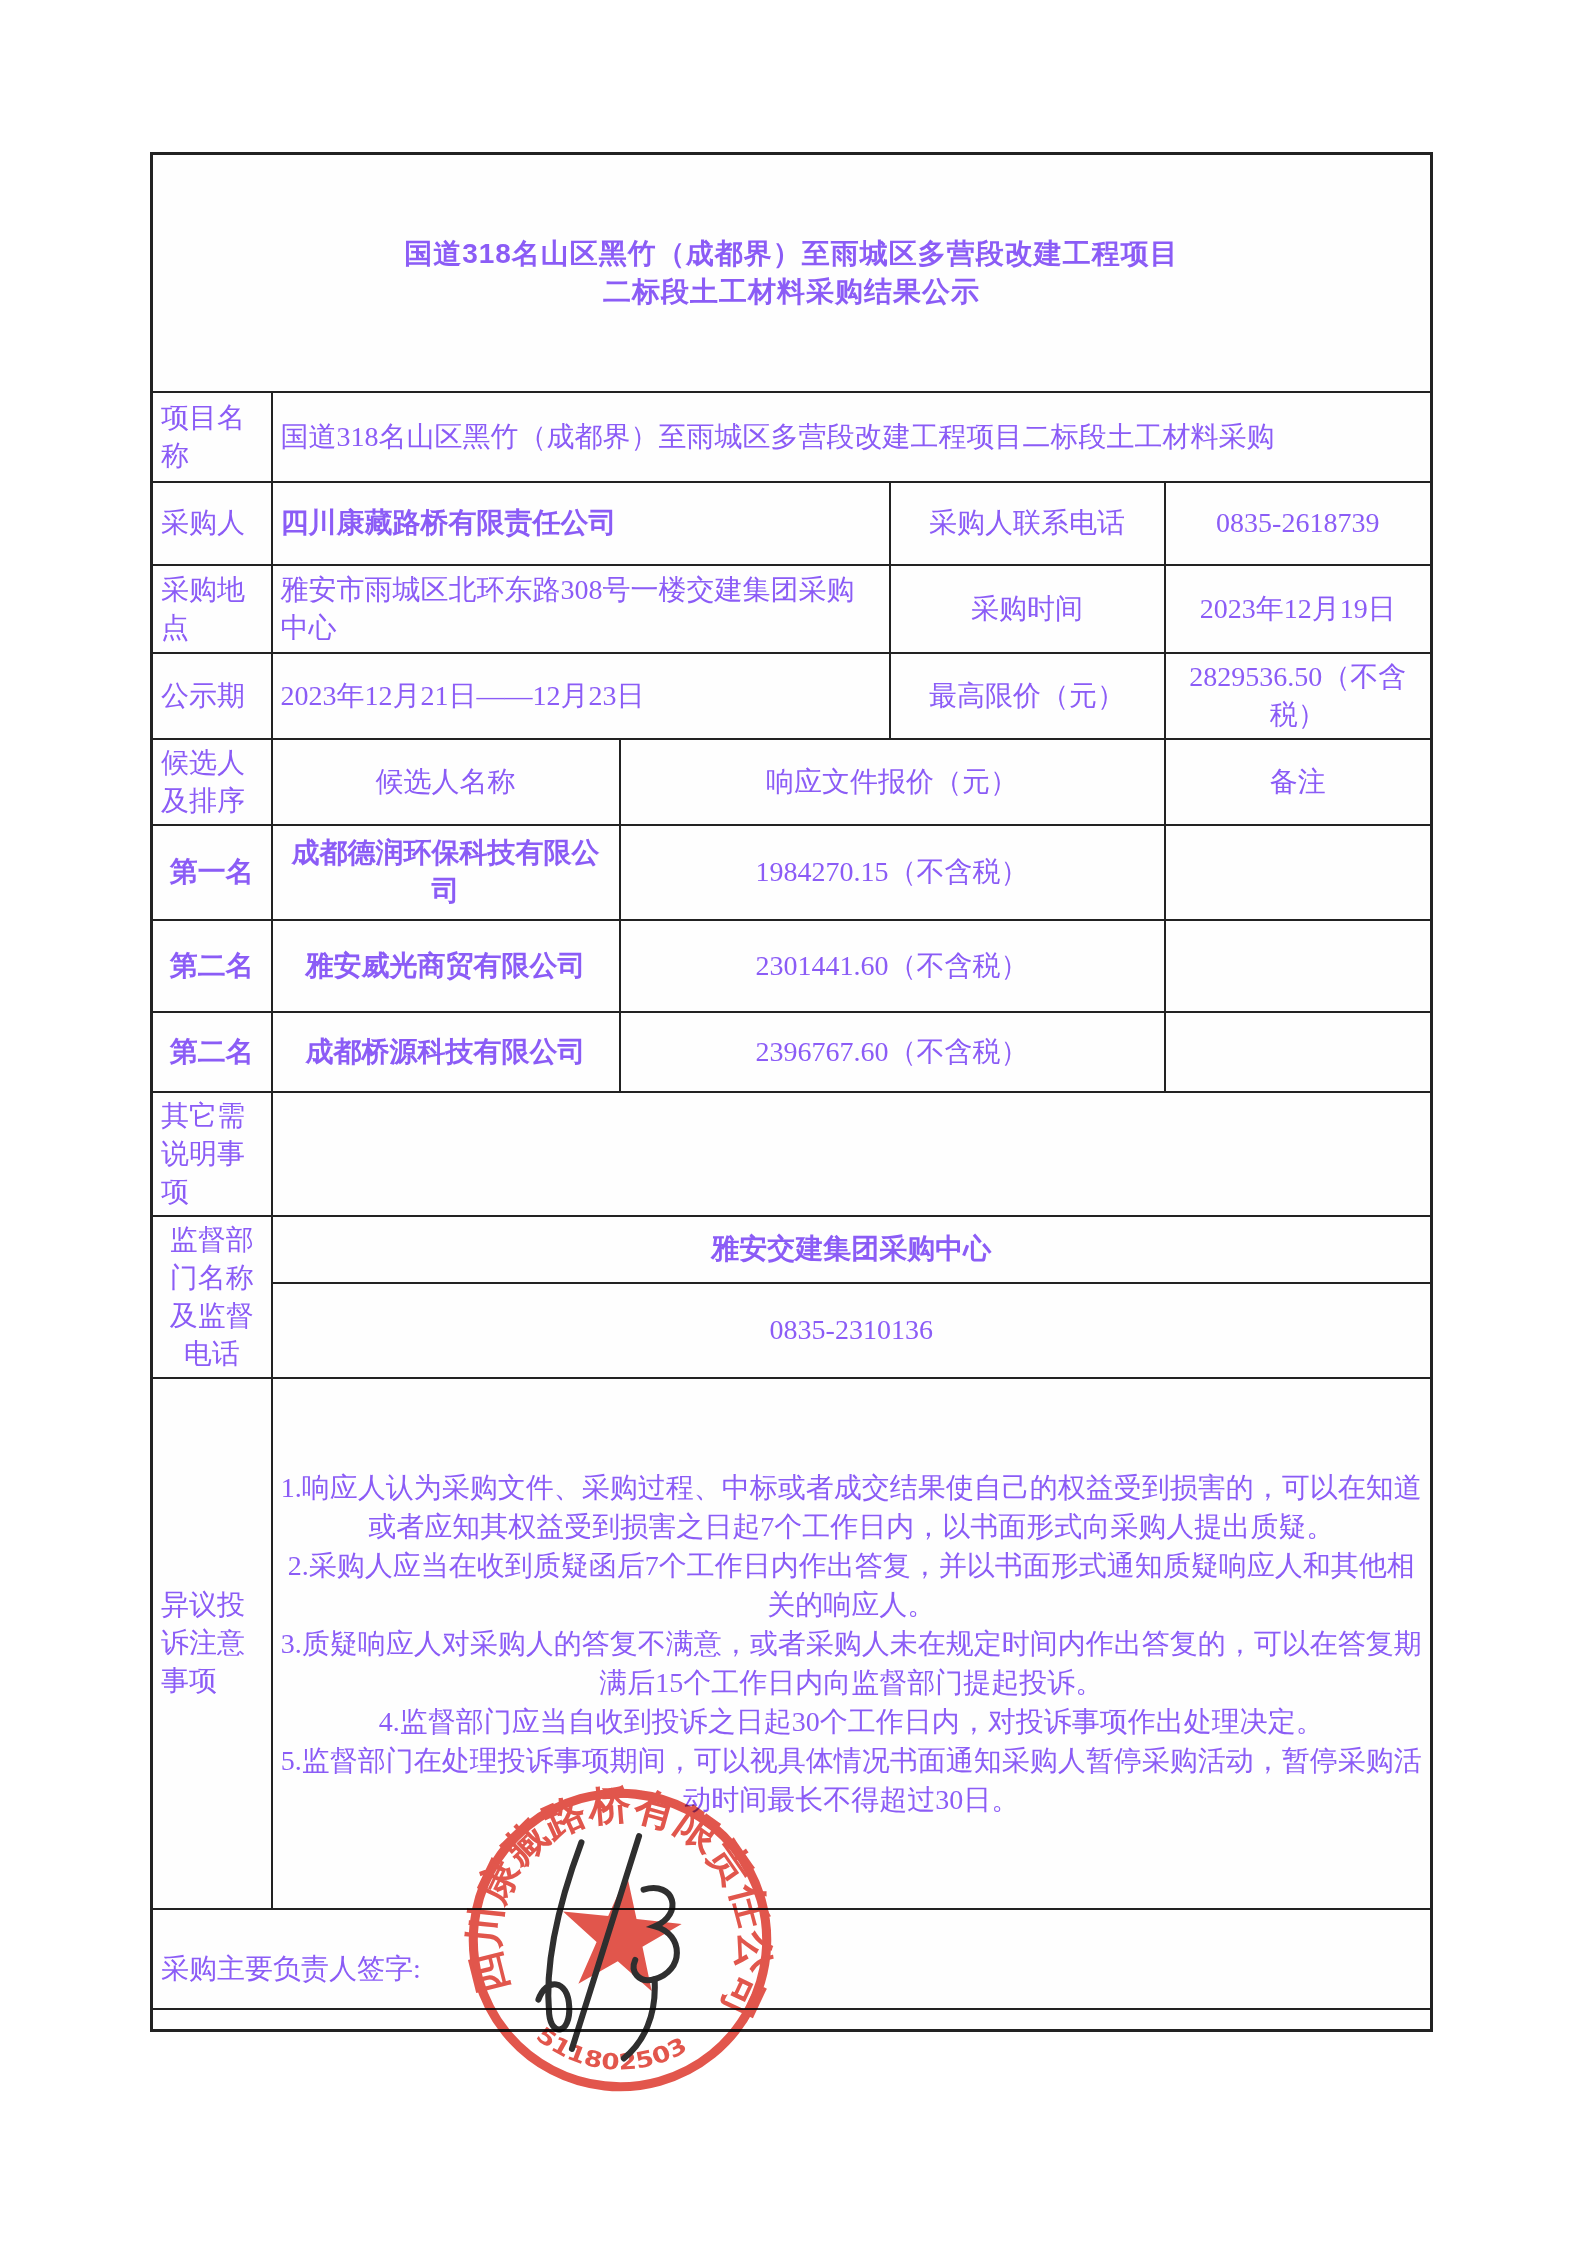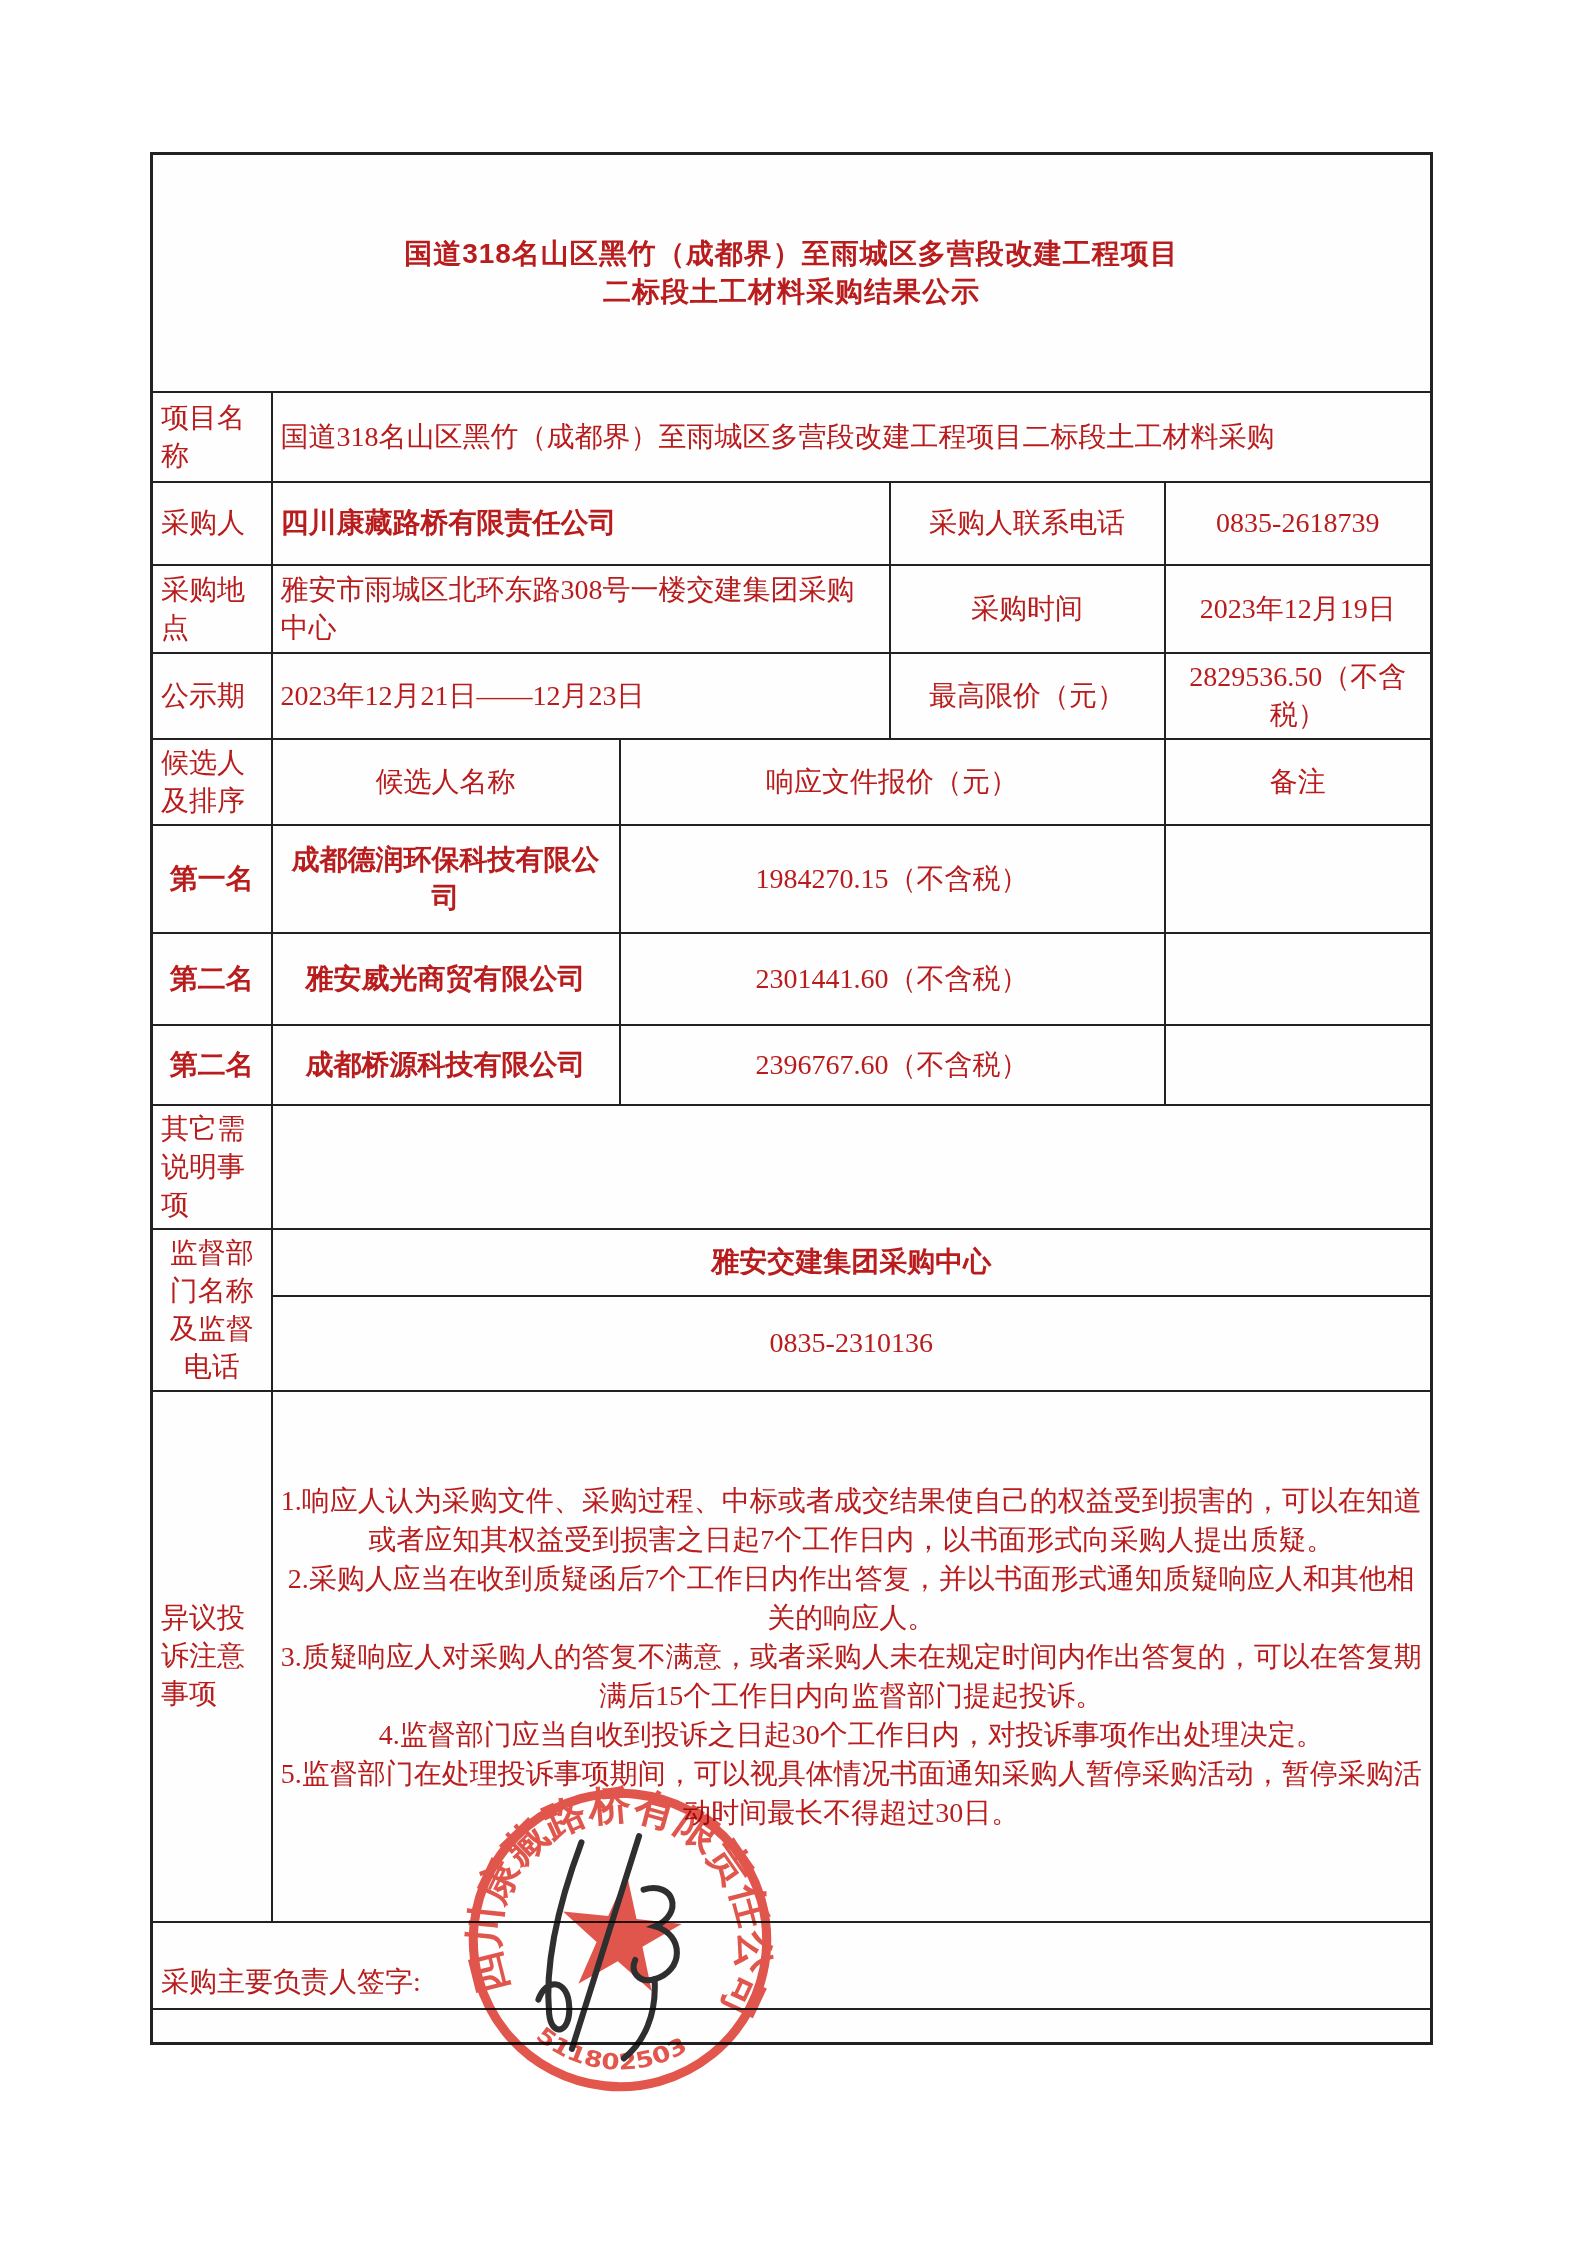--- a/index.html
+++ b/index.html
@@ -8,7 +8,7 @@
     width:1587px;height:2244px;
     background:#ffffff;
     font-family:"Liberation Serif","DejaVu Serif",serif;
-    color:#b91c1c;
+    color:#8b5cf6;
     overflow:hidden;
     border-radius:31px;
   }

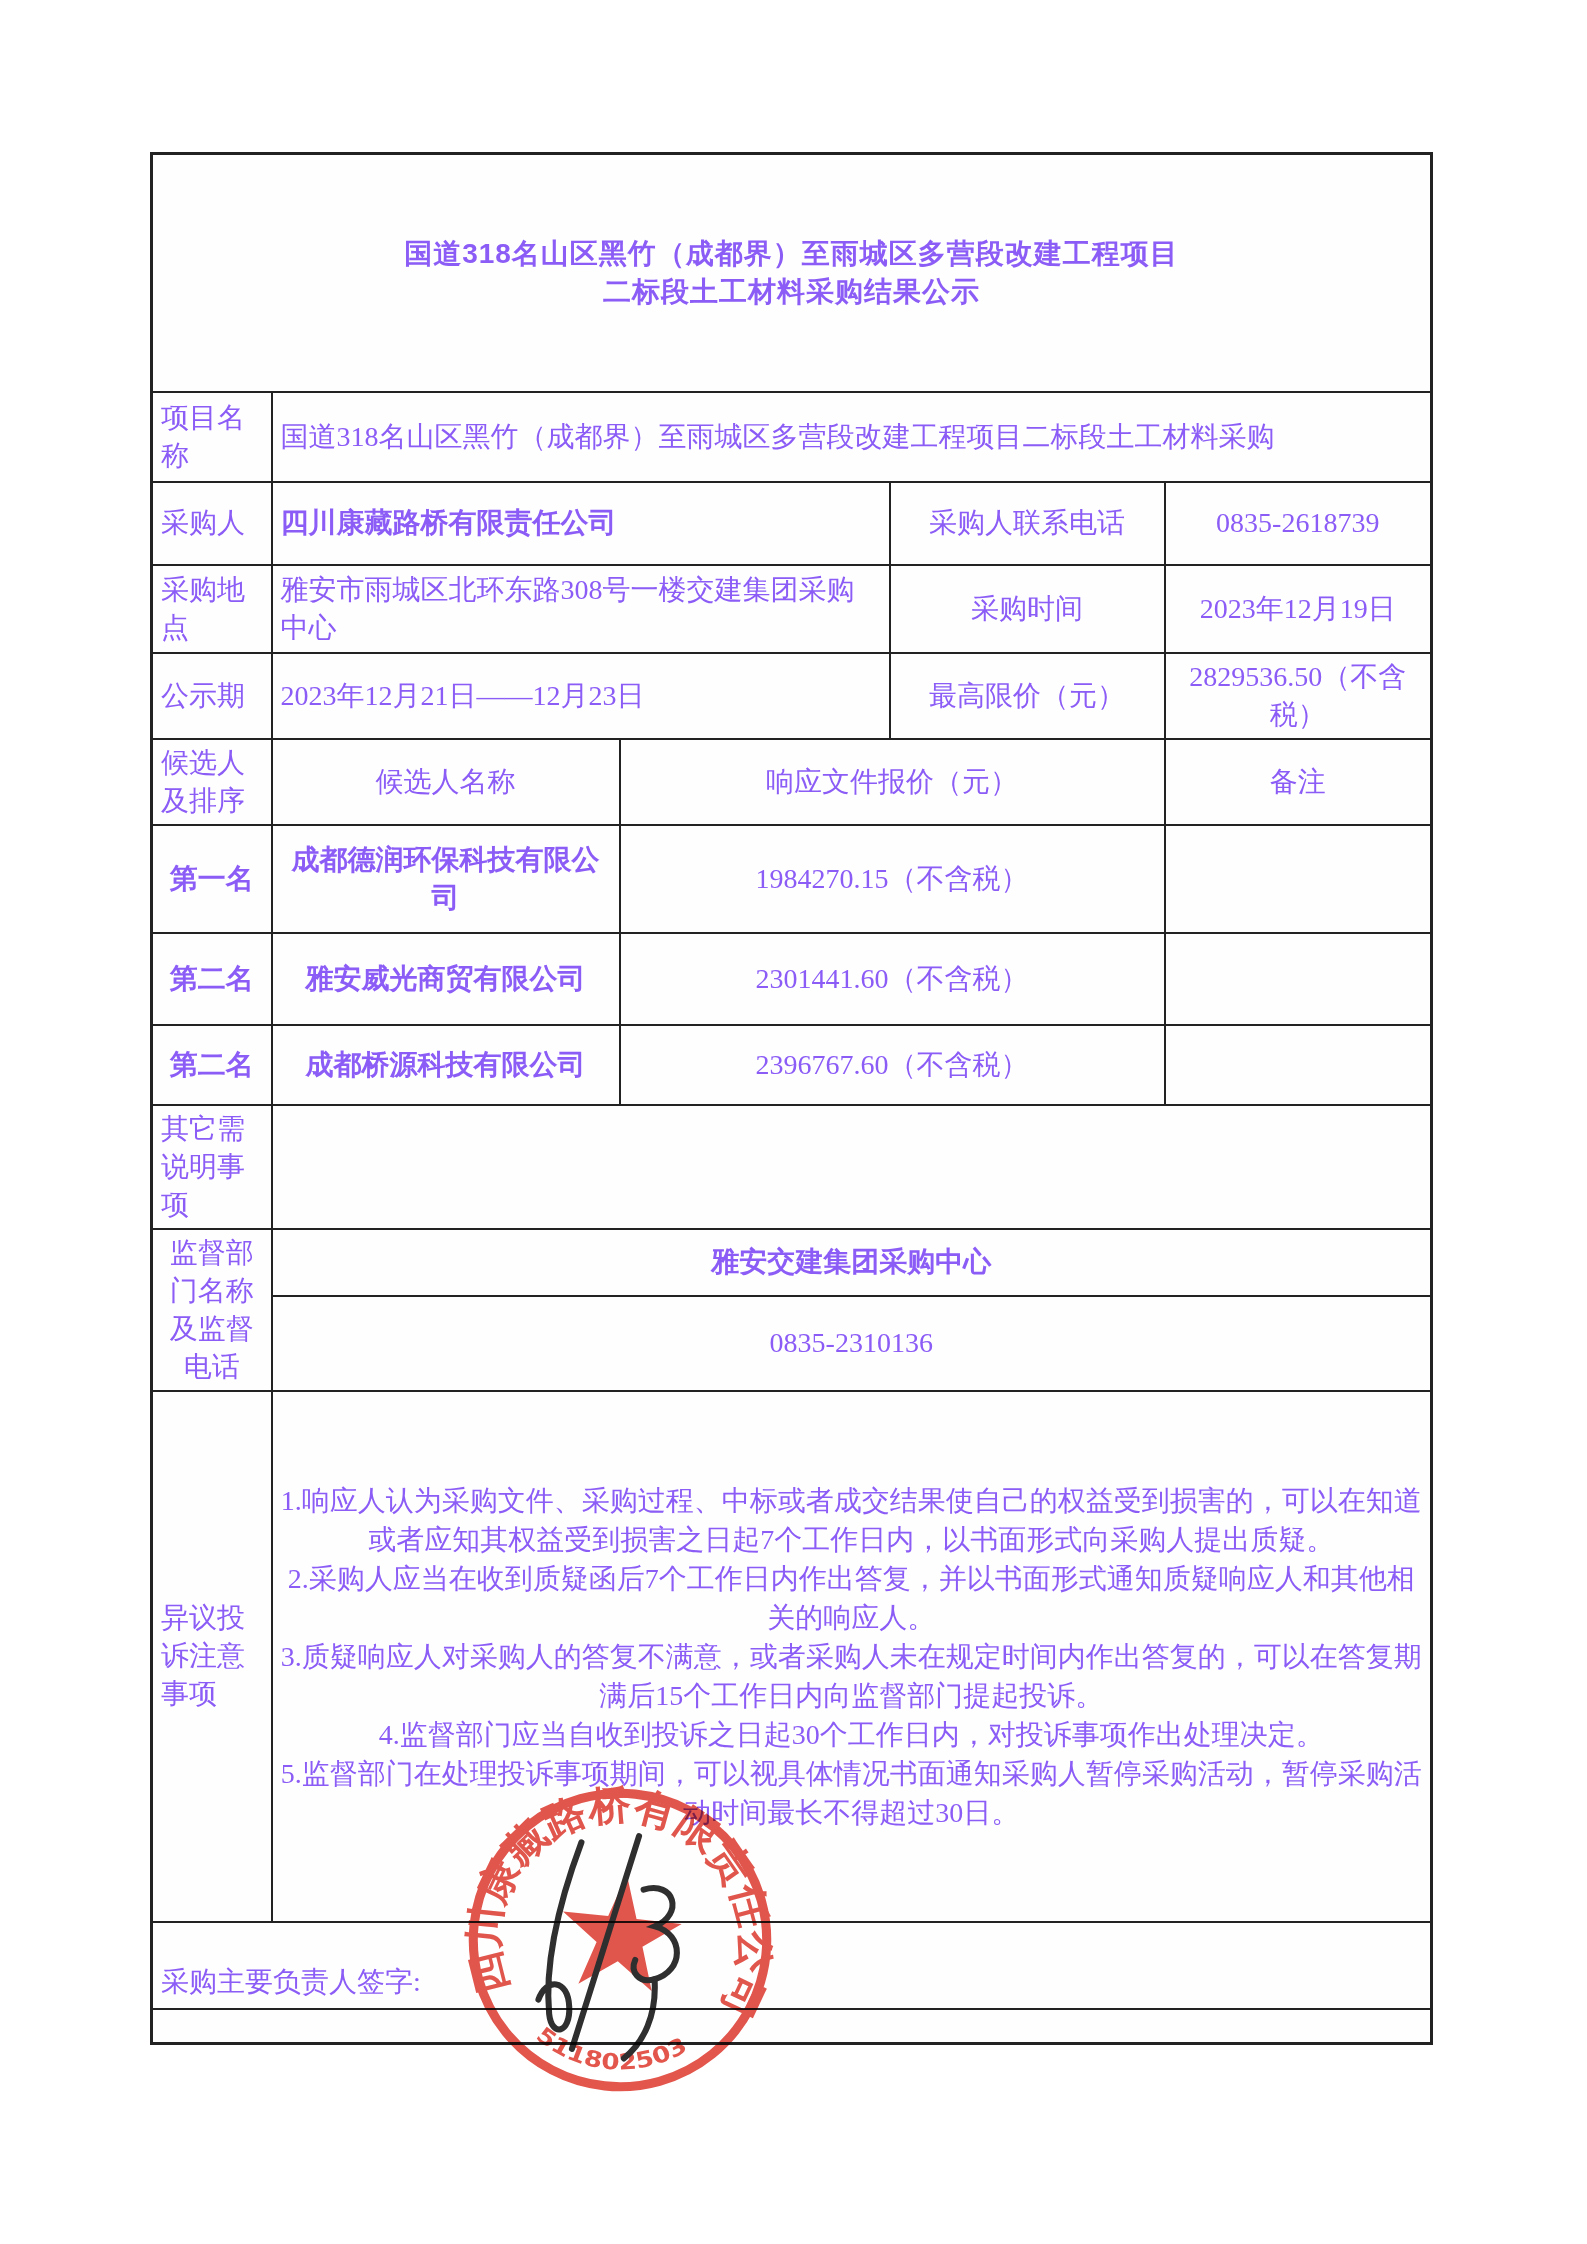--- a/index.html
+++ b/index.html
@@ -119,7 +119,7 @@
       <td class="center">备注</td>
     </tr>
 
-    <tr style="height:108px">
+    <tr style="height:95px">
       <td class="center bold">第一名</td>
       <td class="center bold price">成都德润环保科技有限公司</td>
       <td colspan="2" class="center price">1984270.15（不含税）</td>

